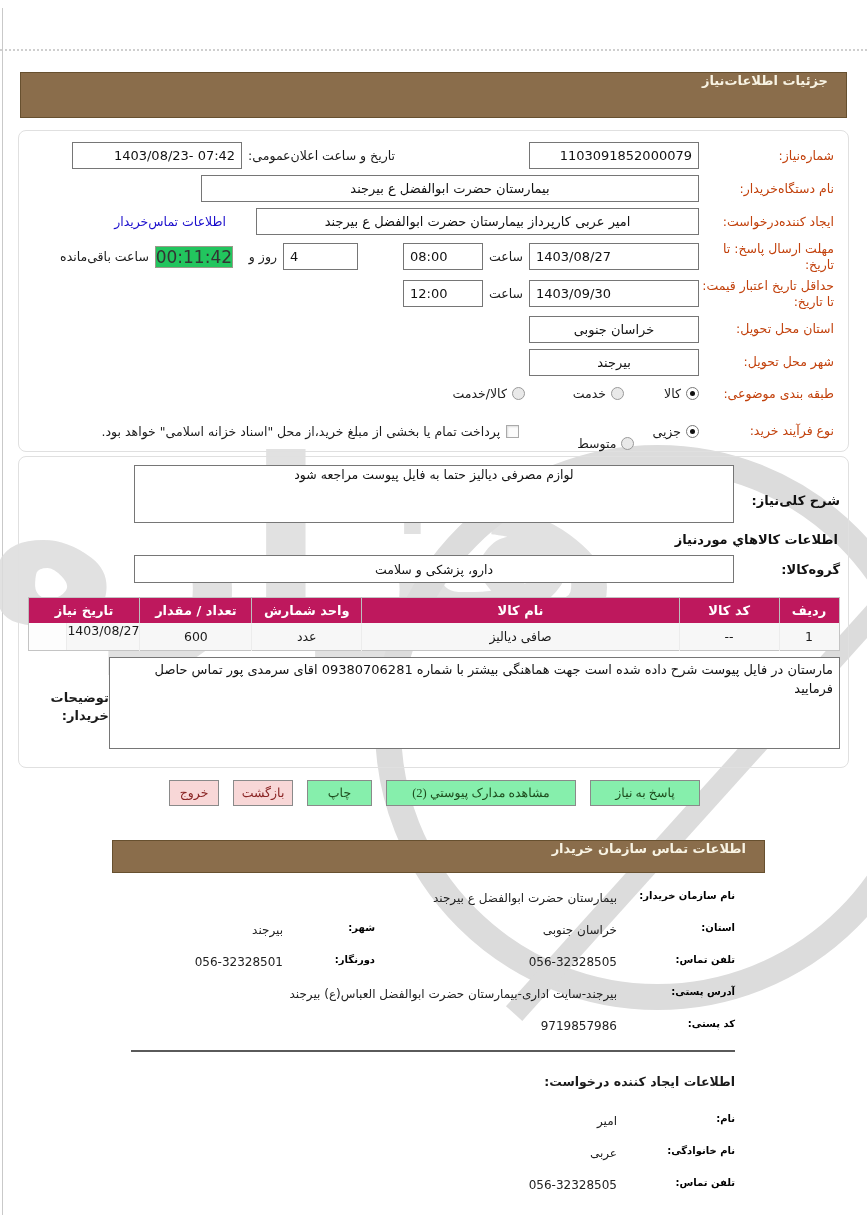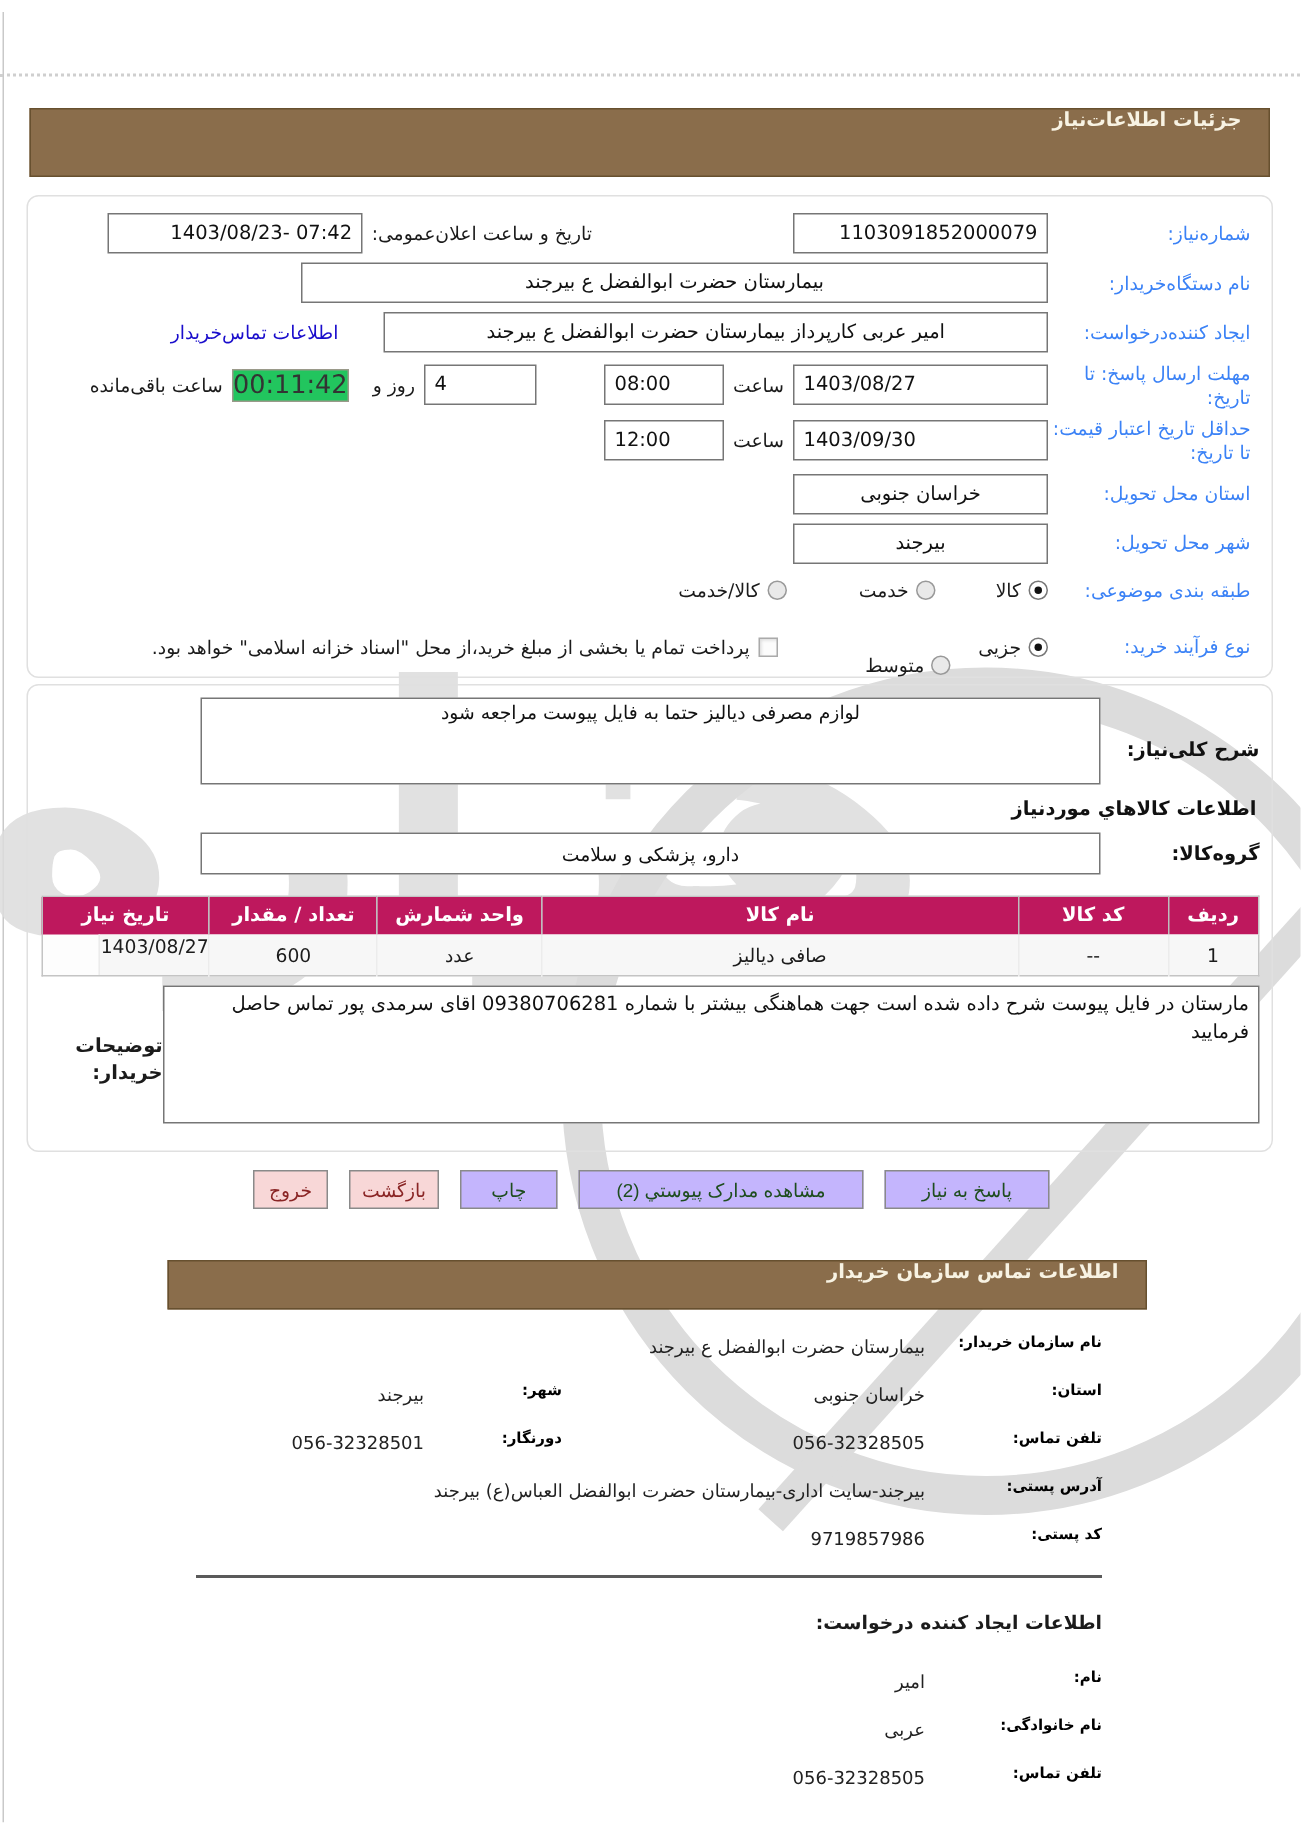--- a/index.html
+++ b/index.html
@@ -34,7 +34,7 @@
   .fs2 { top:456px; height:312px; padding:8px 8px 0 8px; }
 
   .row { display:flex; align-items:center; margin-bottom:6px; min-height:27px; }
-  .lbl { width:135px; font-size:12.5px; color:#3b82f6; line-height:1.25; flex-shrink:0; }
+  .lbl { width:135px; font-size:12.5px; color:#c2410c; line-height:1.25; flex-shrink:0; }
   .ibox {
     border:1px solid #767676; background:#fff; height:27px;
     display:flex; align-items:center; font-size:13px; color:#111; padding:0 6px;

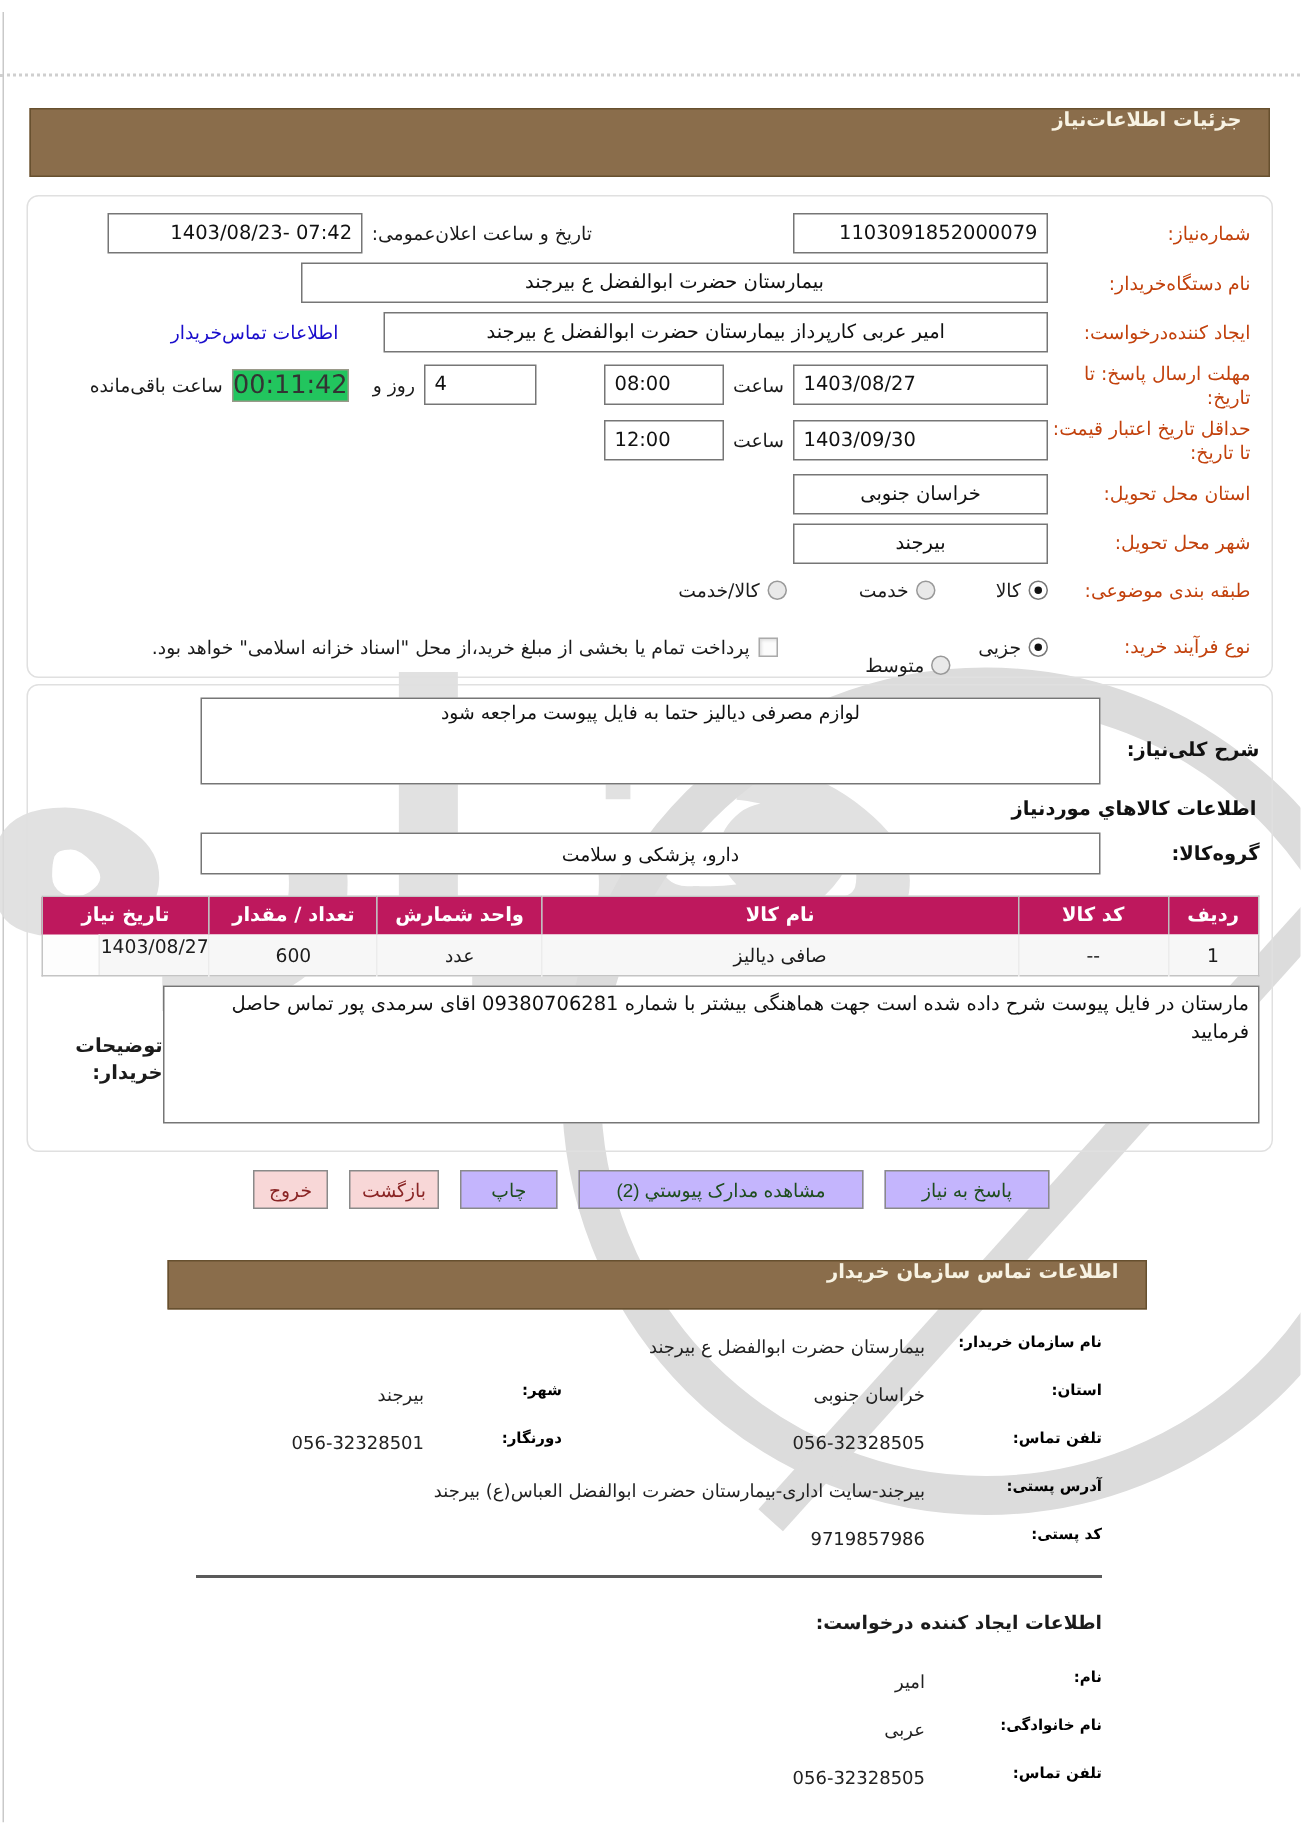--- a/index.html
+++ b/index.html
@@ -86,7 +86,7 @@
   
   .btns { position:absolute; z-index:2; top:780px; right:167px; display:flex; gap:14px; }
   .btn {
-    height:26px; border:1px solid #8a8a8a; font-size:12.5px; font-family:Liberation Sans, sans-serif;
+    height:26px; border:1px solid #8a8a8a; font-size:12.5px; font-family:Liberation Serif, serif;
     display:flex; align-items:center; justify-content:center; cursor:pointer; padding:0 4px;
   }
   .btn-green { background:#c4b5fd; color:#1e4d1e; }

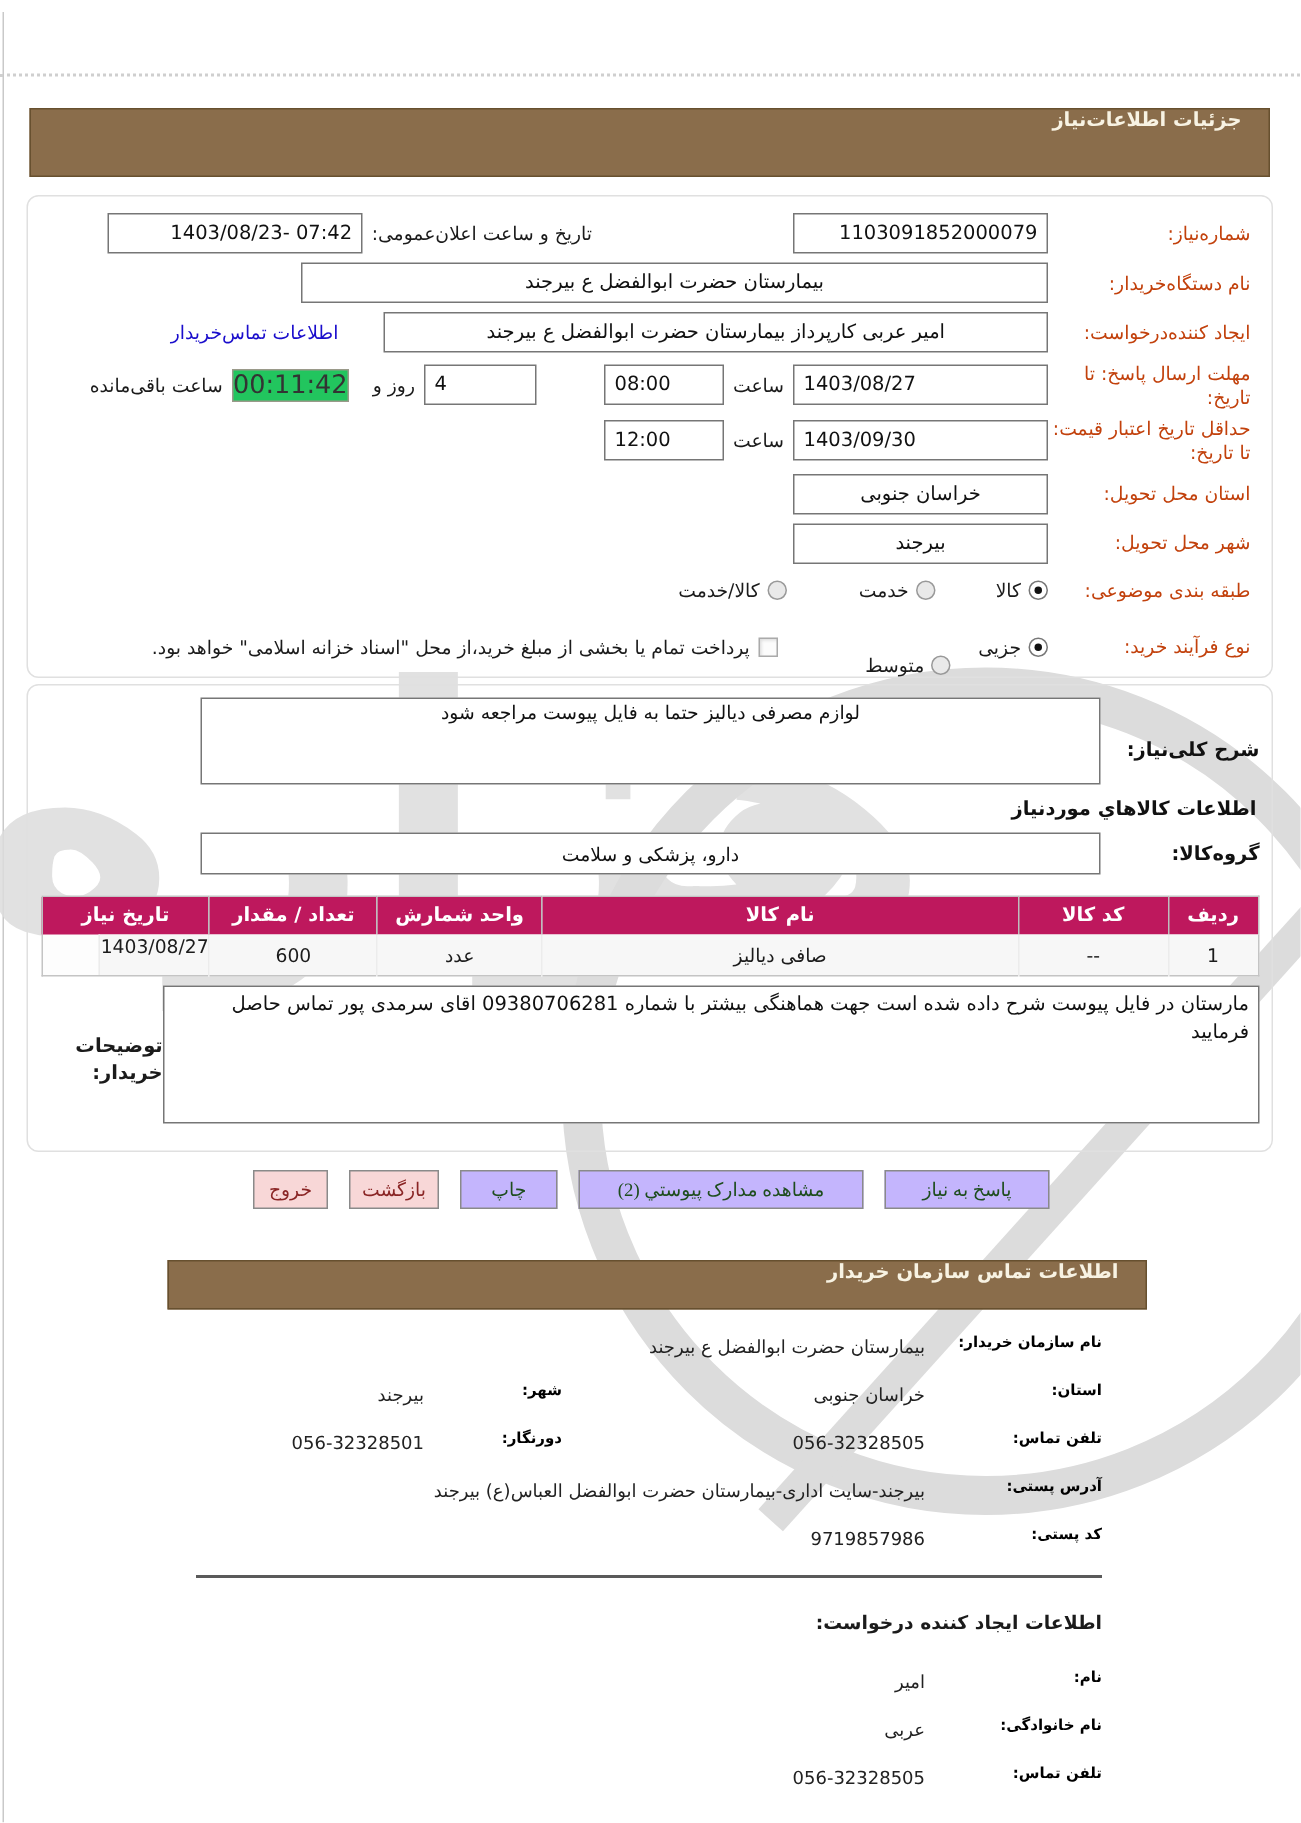--- a/index.html
+++ b/index.html
@@ -89,7 +89,7 @@
     height:26px; border:1px solid #8a8a8a; font-size:12.5px; font-family:Liberation Serif, serif;
     display:flex; align-items:center; justify-content:center; cursor:pointer; padding:0 4px;
   }
-  .btn-green { background:#c4b5fd; color:#1e4d1e; }
+  .btn-green { background:#86efac; color:#1e4d1e; }
   .btn-pink { background:#f8d7d7; color:#8a2525; }
   .bw1{width:110px;} .bw2{width:190px;} .bw3{width:65px;} .bw4{width:60px;} .bw5{width:50px;}
 

